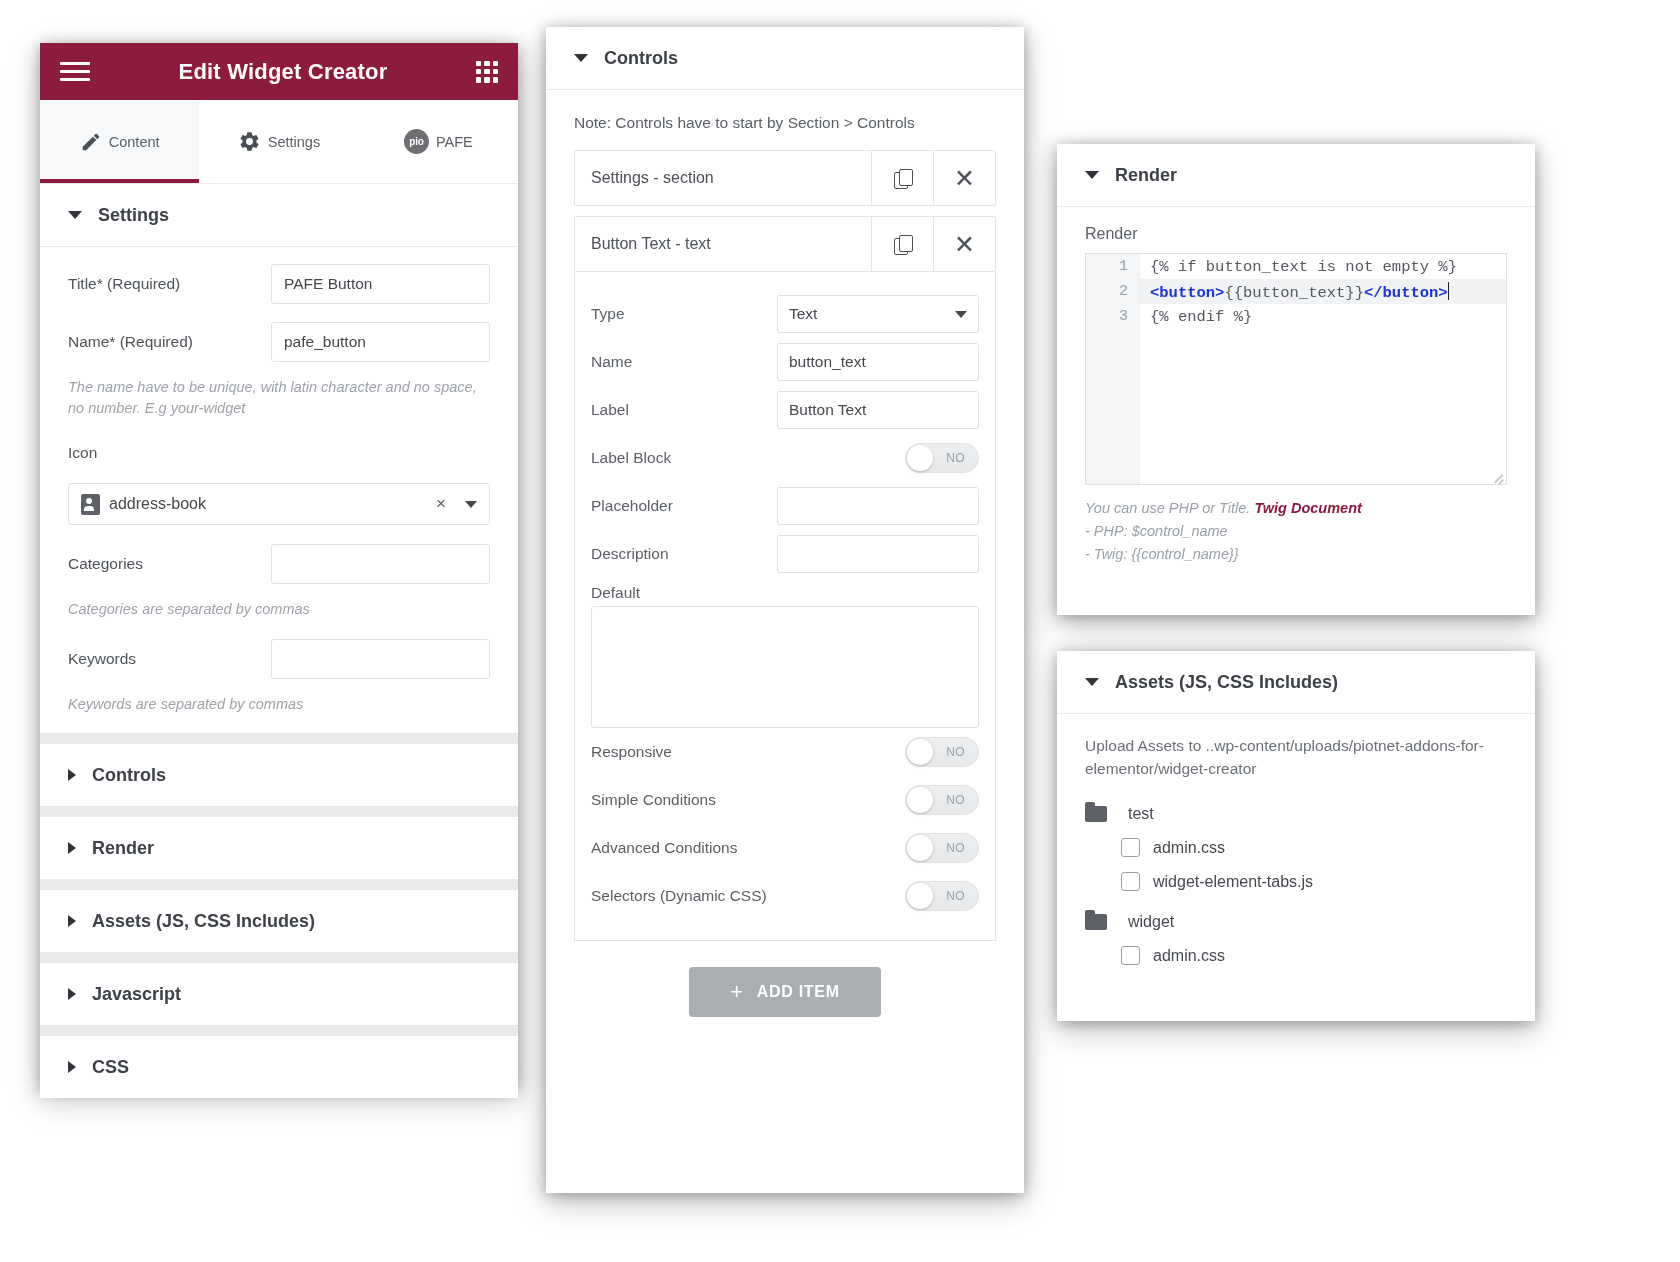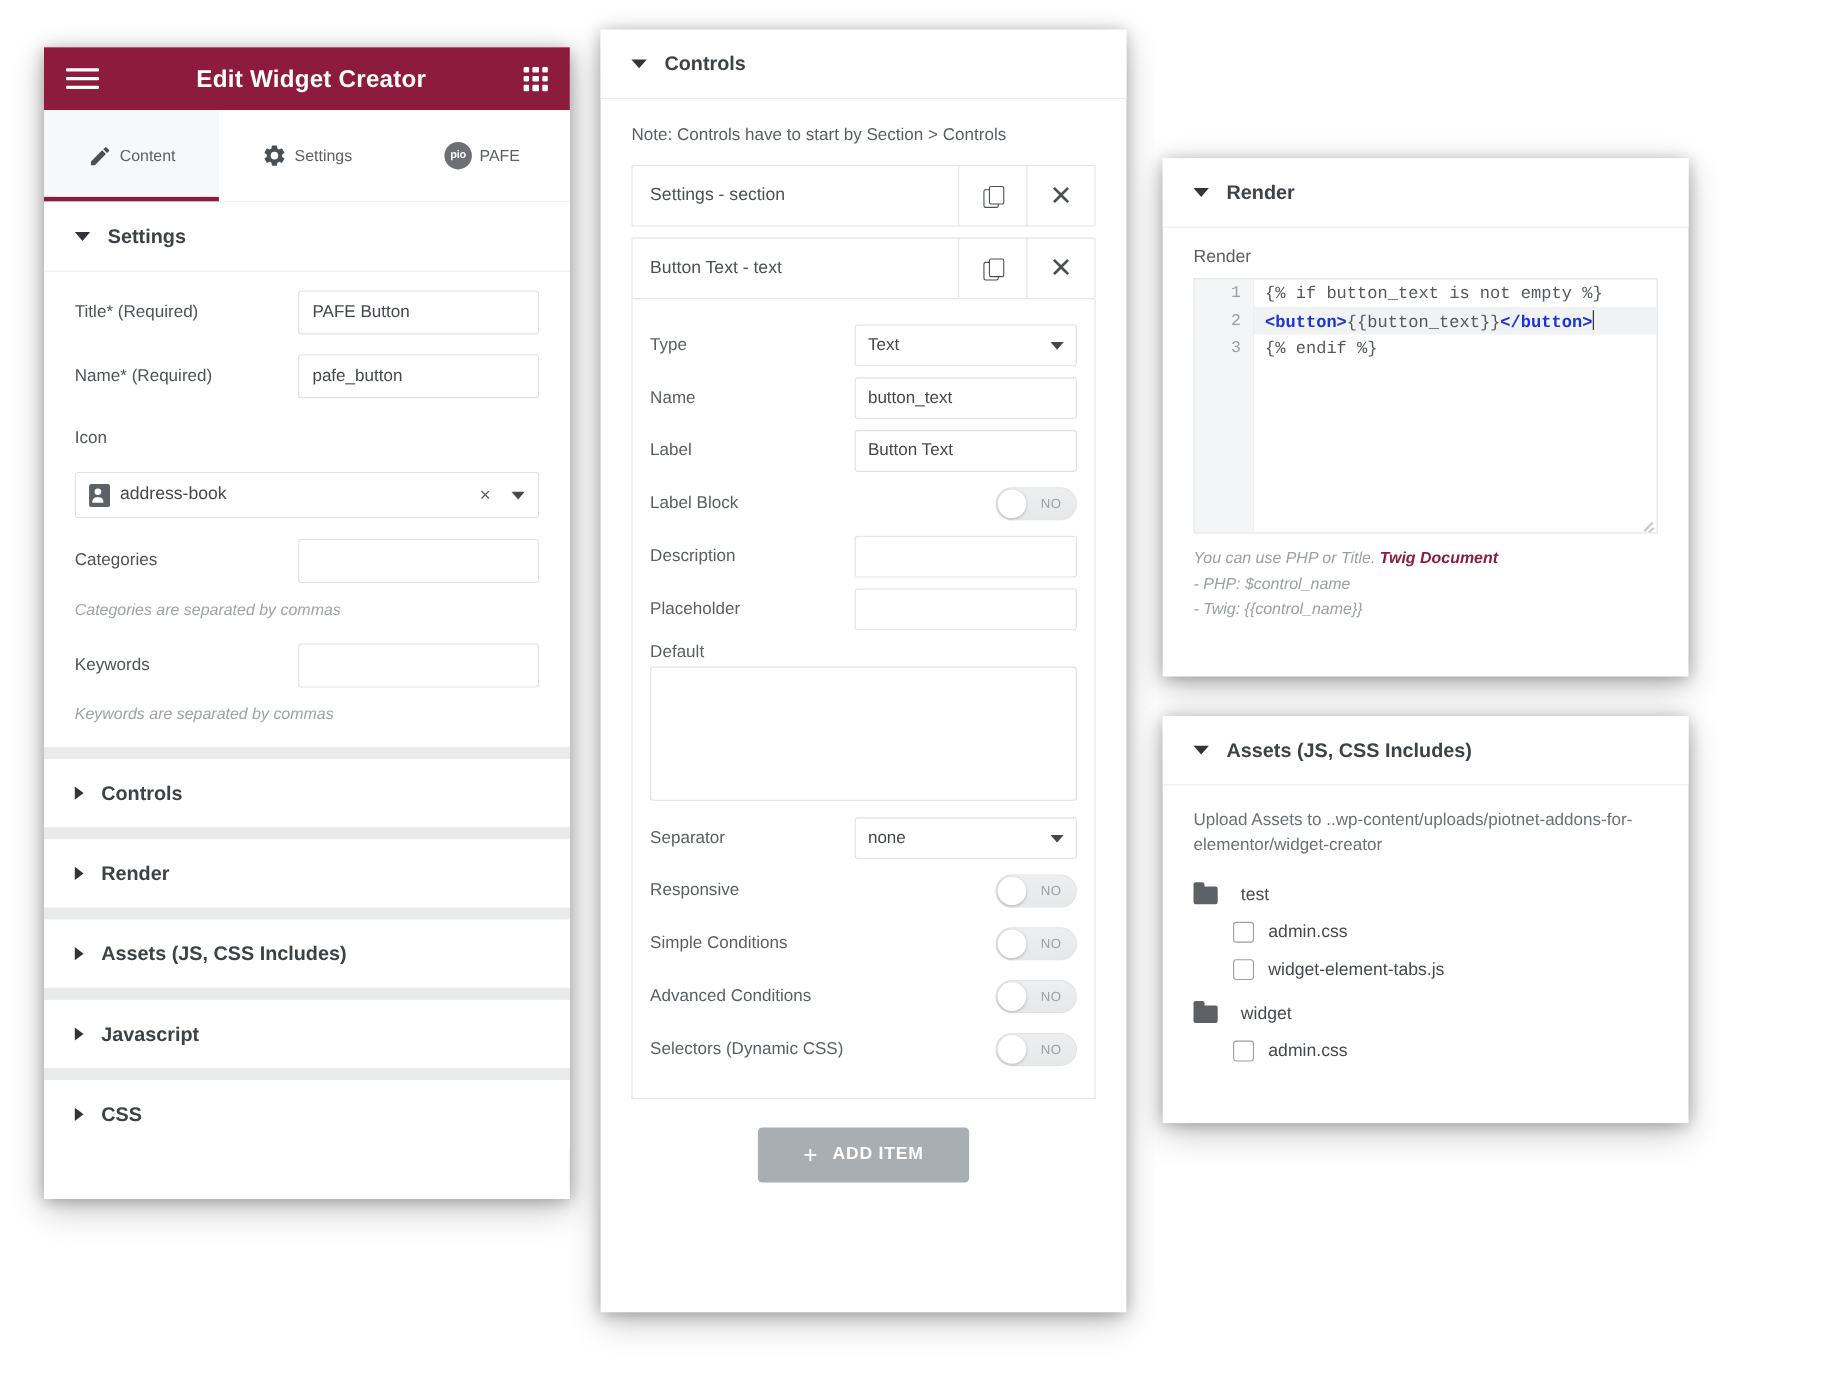--- a/index.html
+++ b/index.html
@@ -278,6 +278,7 @@
           <input class="txt-input" value="pafe_button" style="">
         </div>
 
+        <div class="hint" style="margin-top:12px">The name have to be unique, with latin character and no space, no number. E.g your-widget</div>
 
         <div class="field-row" style="min-height:40px;margin-top:14px">
           <span class="field-label">Icon</span>

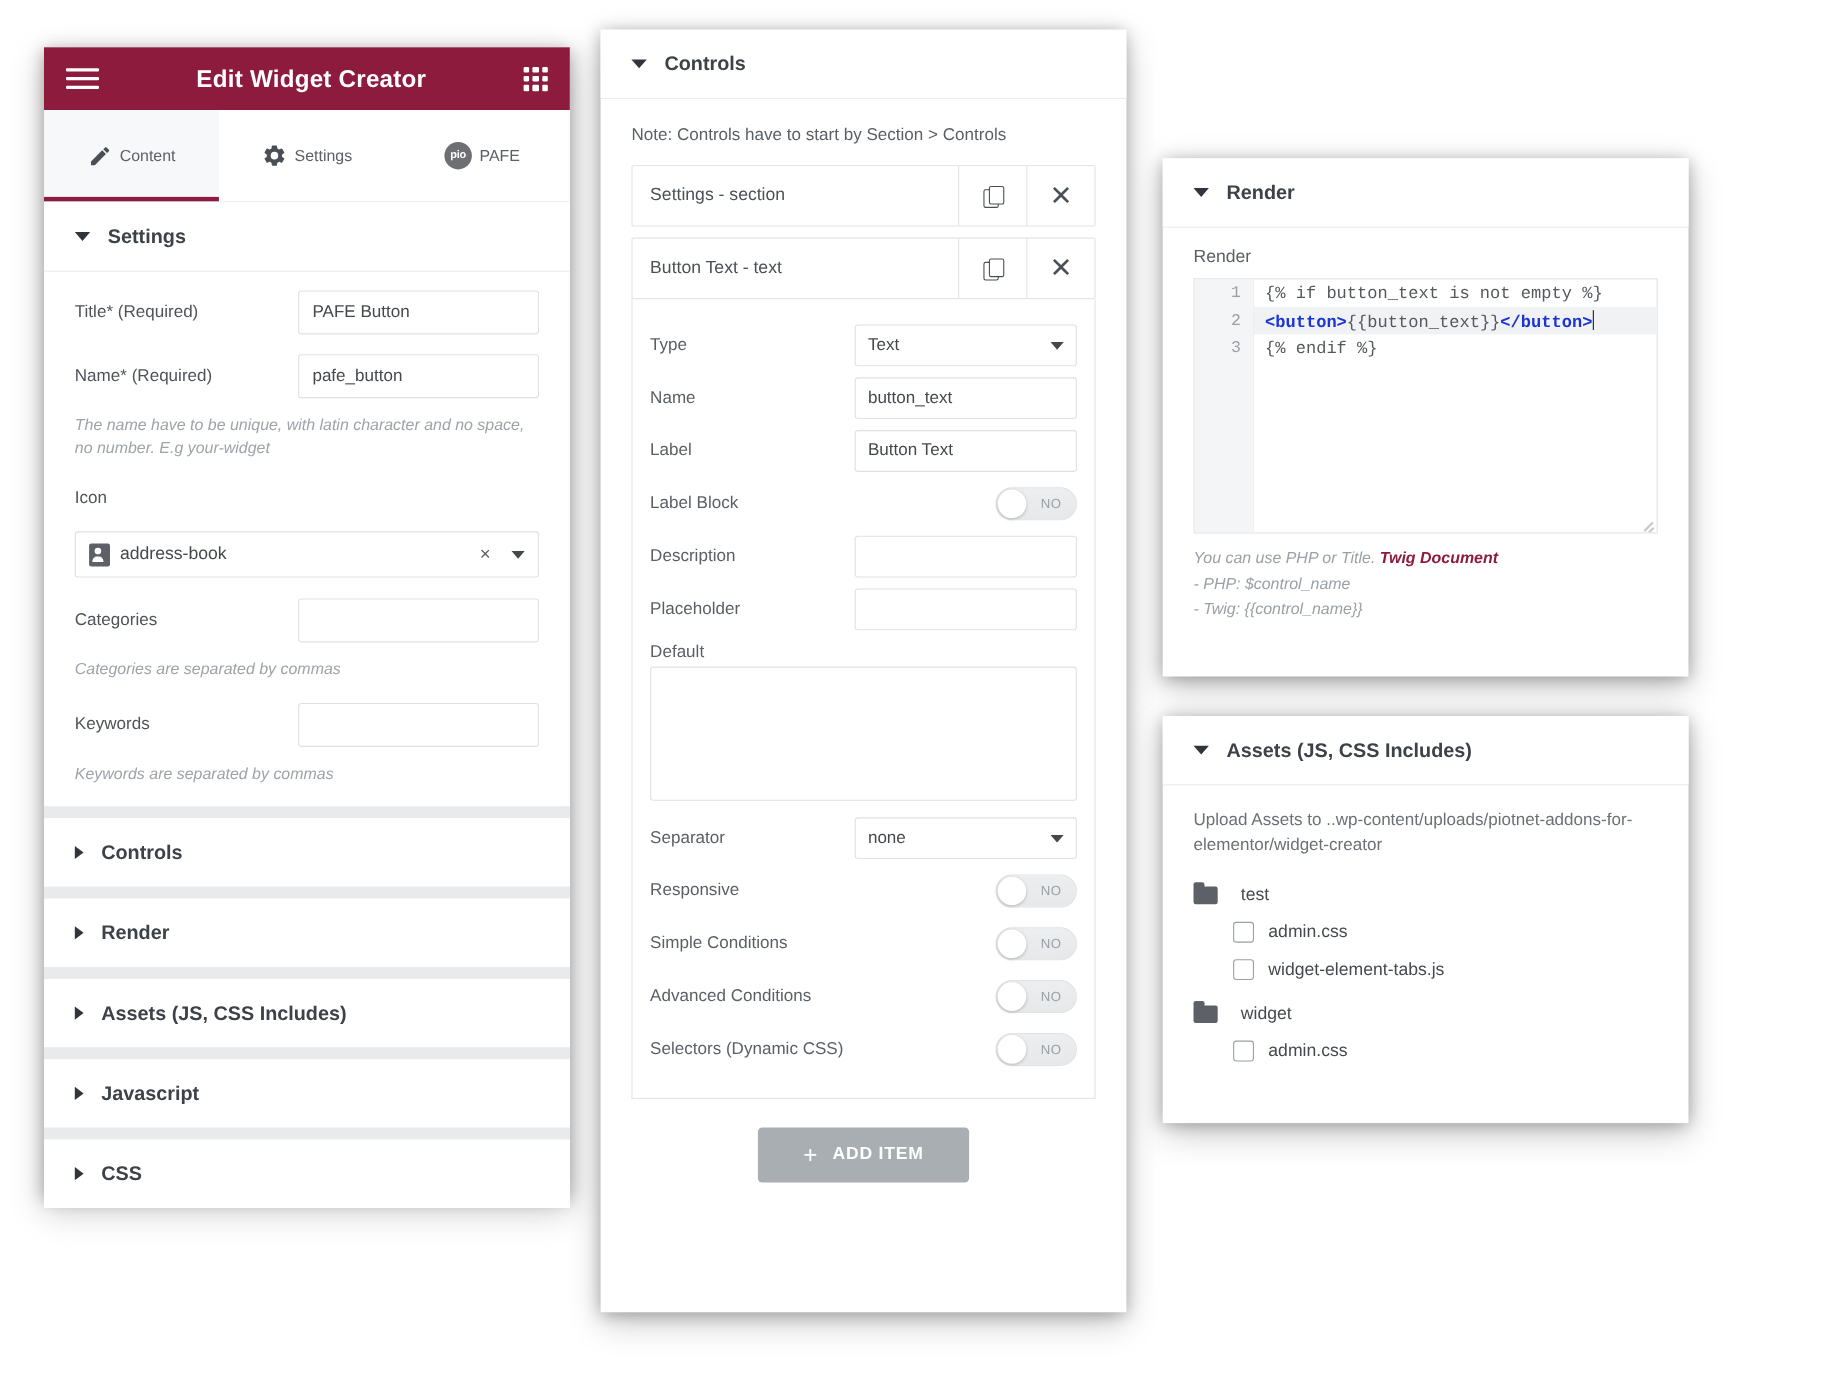--- a/index.html
+++ b/index.html
@@ -398,12 +398,12 @@
       </div>
 
       <div class="d-row">
+        <span class="d-label">Placeholder</span>
+        <input class="d-input" value="" style="">
+      </div>
+
+      <div class="d-row">
         <span class="d-label">Description</span>
-        <input class="d-input" value="" style="">
-      </div>
-
-      <div class="d-row">
-        <span class="d-label">Placeholder</span>
         <input class="d-input" value="" style="">
       </div>
 

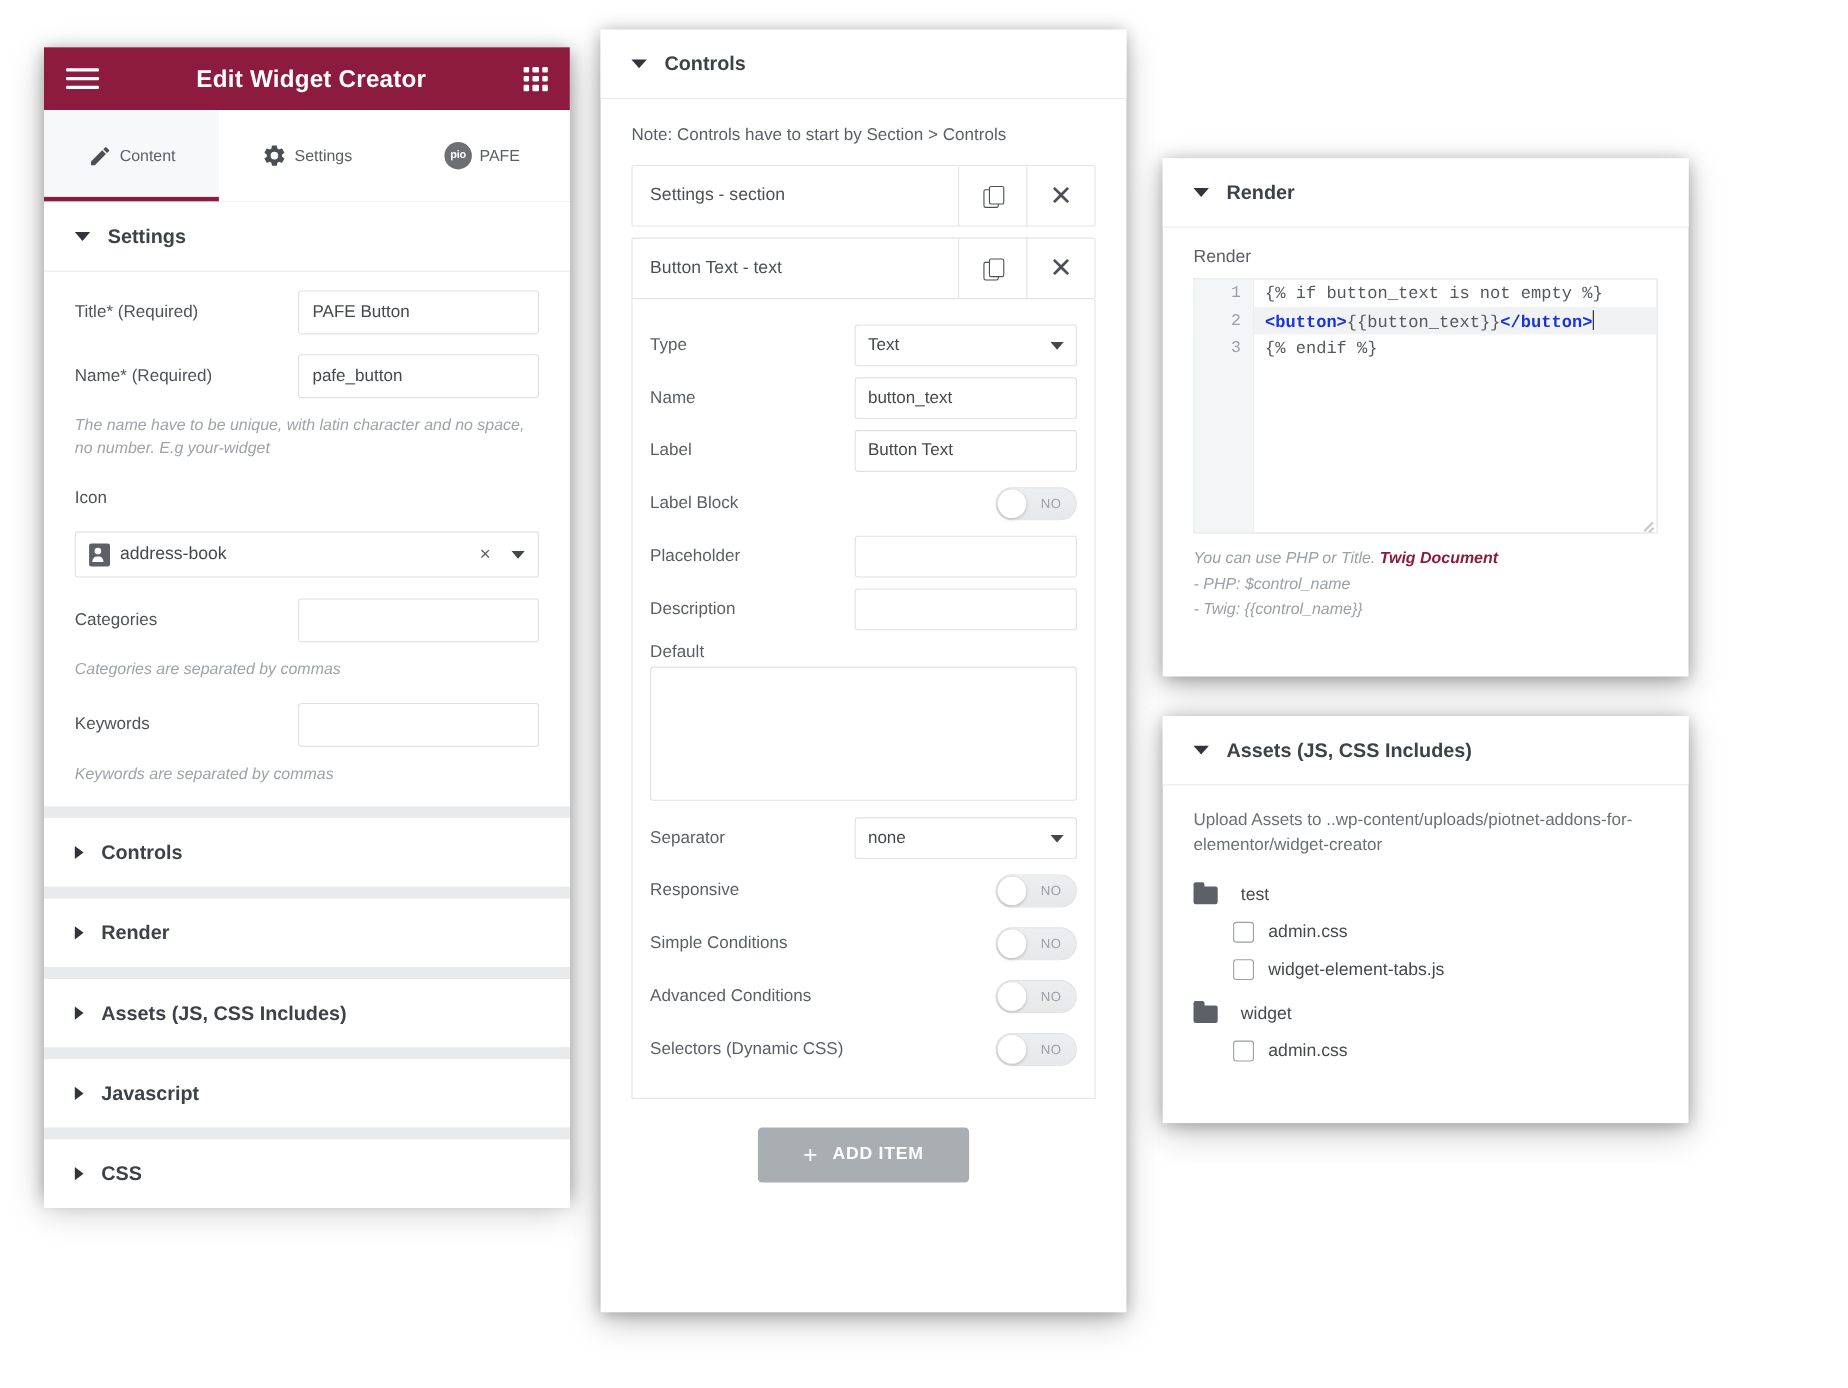--- a/index.html
+++ b/index.html
@@ -412,13 +412,6 @@
         <textarea class="d-textarea" style=""></textarea>
       </div>
 
-      <div class="d-row" style="margin-top:10px">
-        <span class="d-label">Separator</span>
-        <div class="d-select">
-          <span class="v">none</span>
-          <span class="sel-caret"></span>
-        </div>
-      </div>
 
       <div class="d-row">
         <span class="d-label">Responsive</span>

